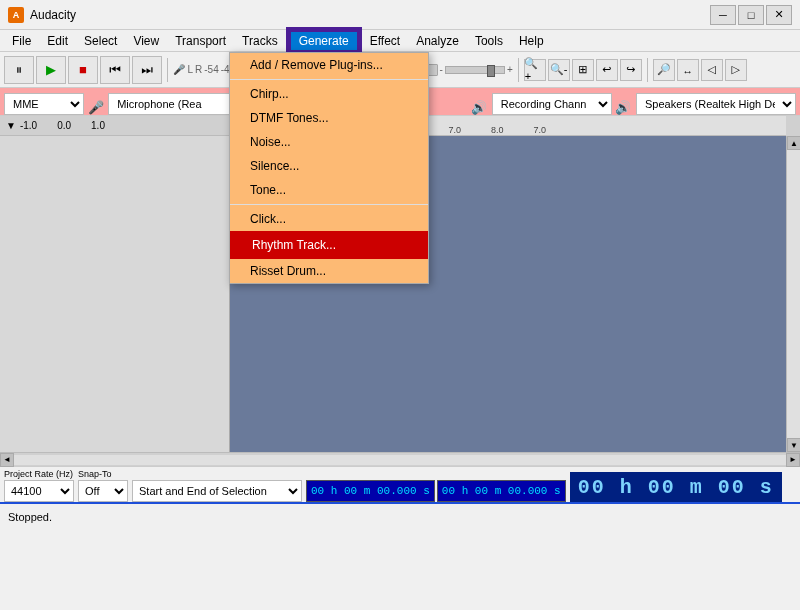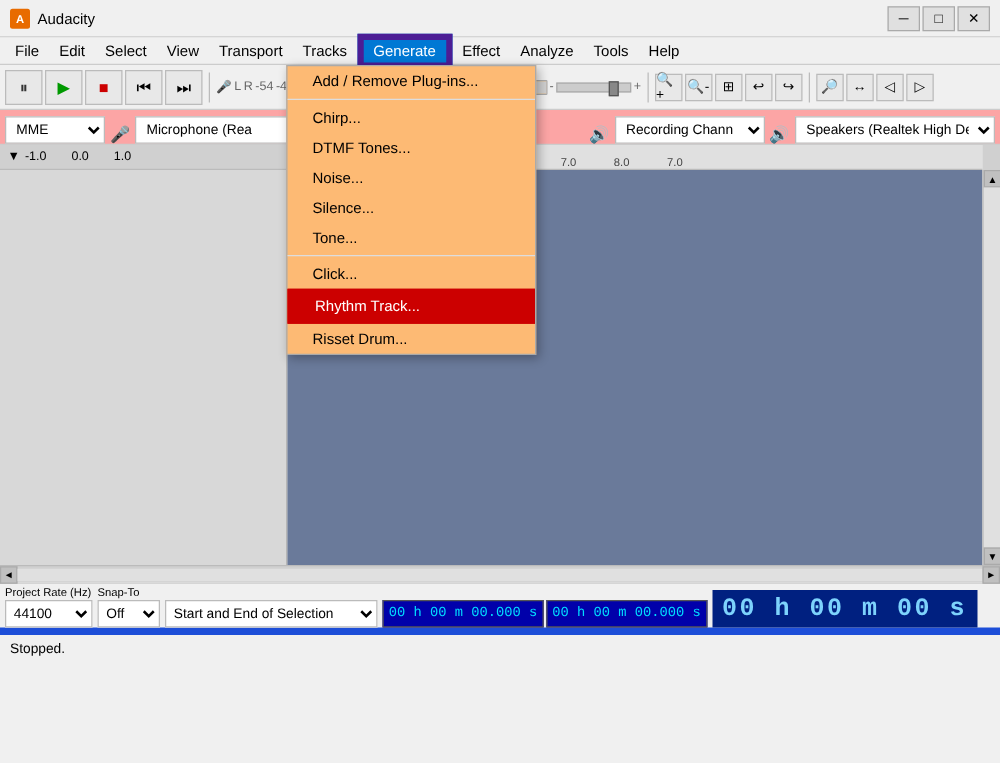--- a/index.html
+++ b/index.html
@@ -114,7 +114,7 @@
     .status-bar {
       height: 28px;
       background: #f0f0f0;
-      border-top: 6px solid #1d4ed8;
+      border-top: 2px solid #1d4ed8;
       display: flex;
       align-items: center;
       padding: 0 8px;

